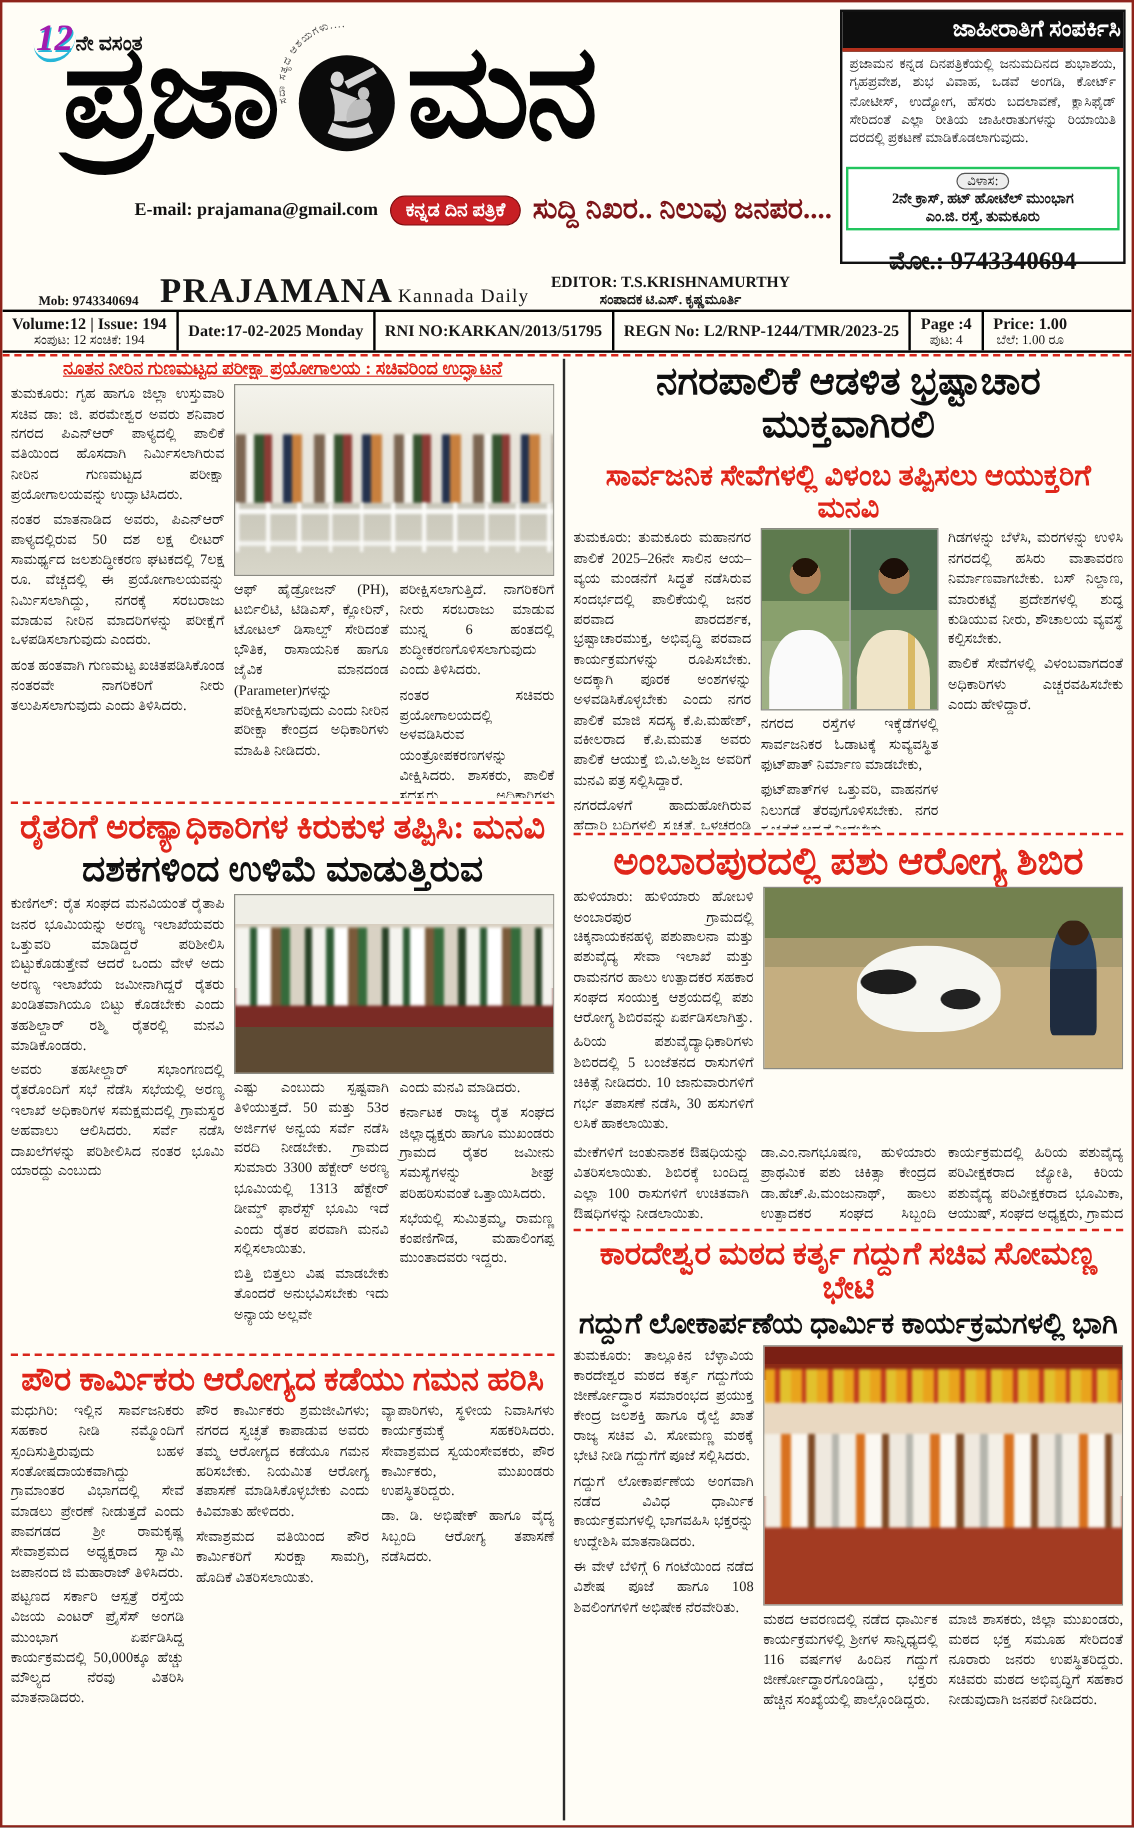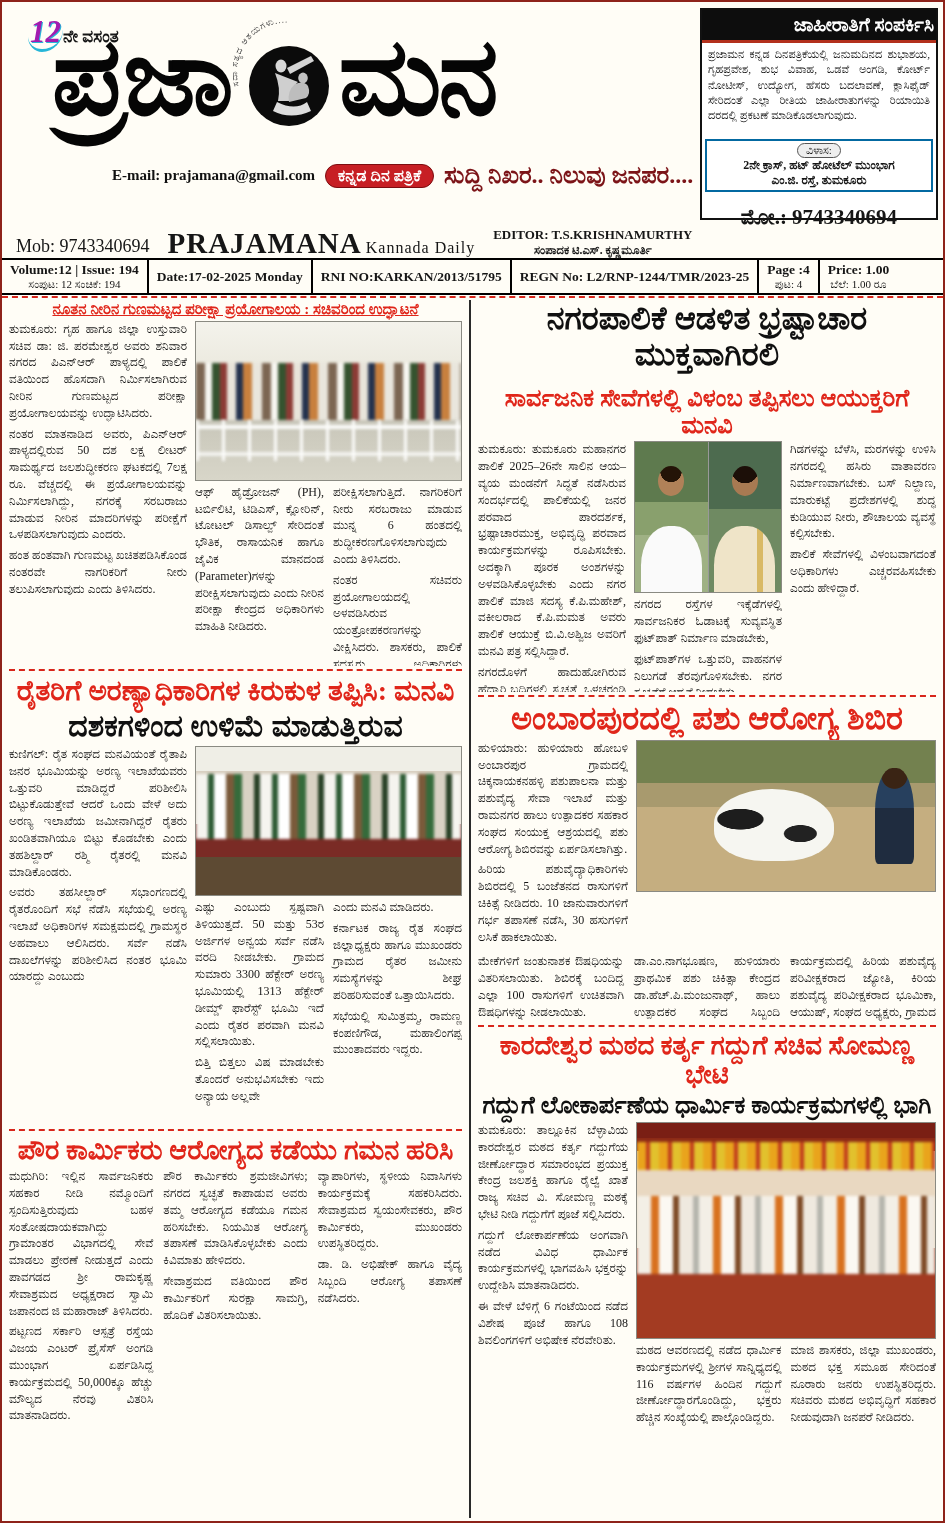--- a/index.html
+++ b/index.html
@@ -25,7 +25,7 @@
   .ad-head{background:#0d0d0d;color:#fff;text-align:right;font-weight:bold;font-size:19px;
            padding:4px 2px;border-bottom:3px solid #b3301c;}
   .ad-body{font-size:11.3px;line-height:1.35;padding:4px 6px;text-align:justify;flex:1;}
-  .ad-addr{border:2px solid #0369a1;margin:12px 3px;padding:2px 4px;text-align:center;font-size:12px;}
+  .ad-addr{border:2px solid #22c55e;margin:12px 3px;padding:2px 4px;text-align:center;font-size:12px;}
   .ad-addr .pill{display:inline-block;border:1px solid #555;border-radius:10px;padding:0 8px;
                  font-size:11px;background:#eee;}
   .ad-phone{text-align:center;font-weight:800;font-size:21px;padding:1px 0 2px;}

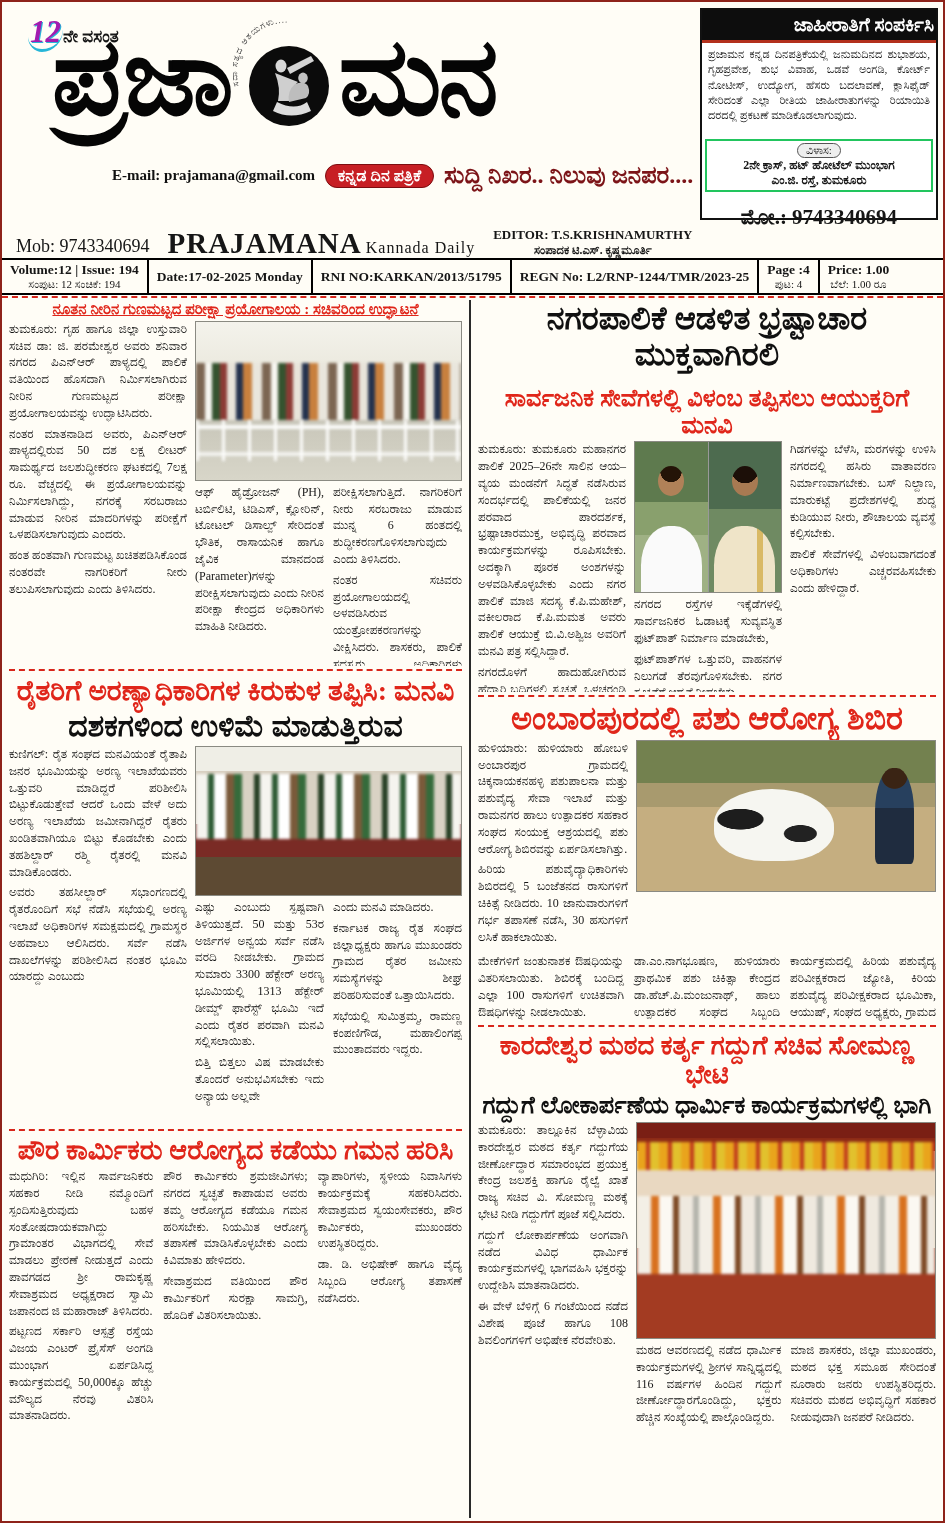--- a/index.html
+++ b/index.html
@@ -31,7 +31,7 @@
   .ad-phone{text-align:center;font-weight:800;font-size:21px;padding:1px 0 2px;}
   
   .name-row{height:34px;display:flex;align-items:flex-end;gap:18px;padding:0 8px 1px 14px;box-sizing:border-box;}
-  .mob{font-weight:400;font-size:18px;}
+  .mob{font-weight:700;font-size:11px;margin-left:16px;}
   .paper-en{font-size:29px;font-weight:800;letter-spacing:1px;line-height:.9;}
   .paper-en-sub{font-size:16px;letter-spacing:1px;}
   .editor-block{font-size:13px;font-weight:bold;line-height:1.1;text-align:center;margin-top:20px;}

